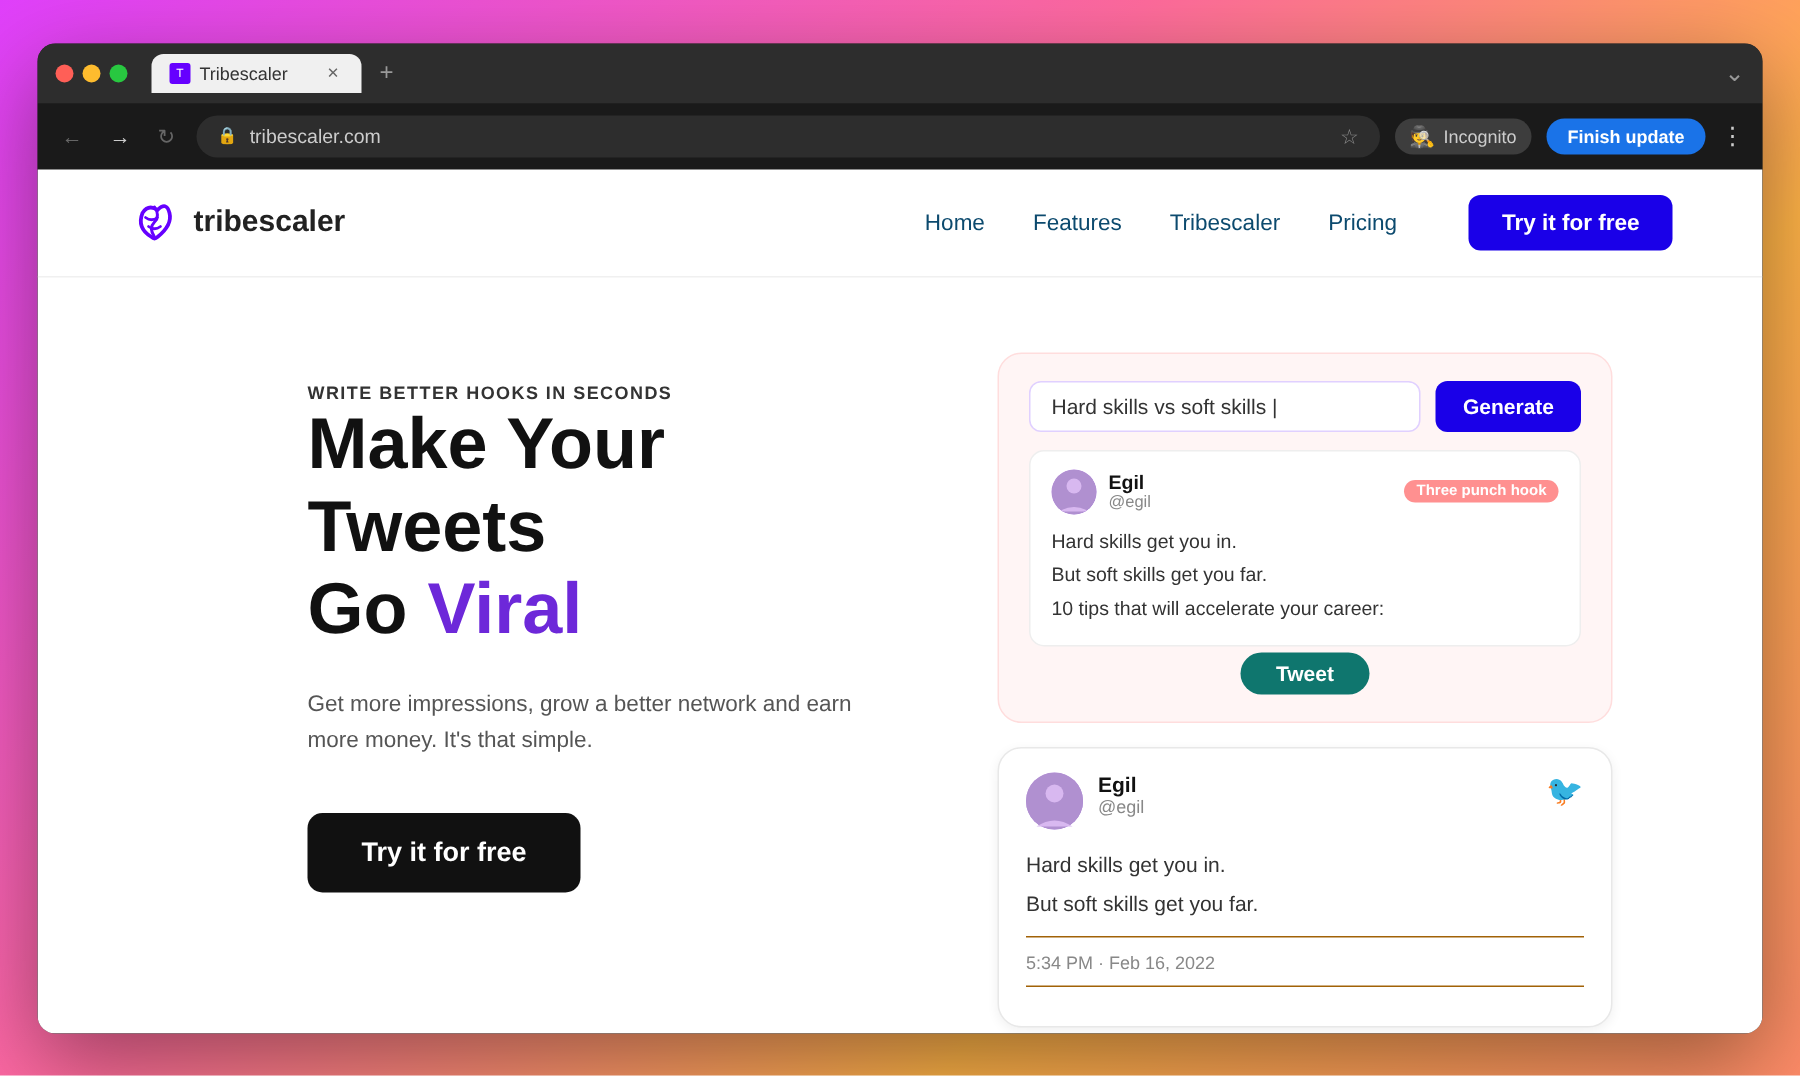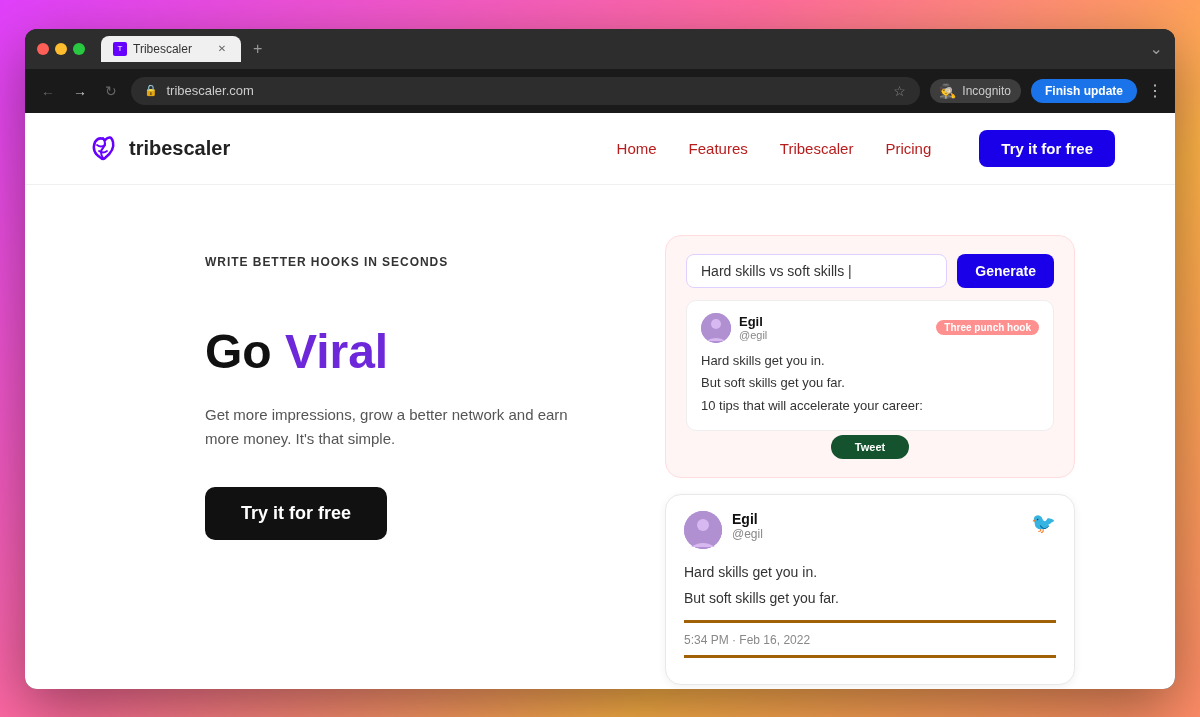--- a/index.html
+++ b/index.html
@@ -216,7 +216,7 @@
     }
     .nav-link {
       font-size: 15px;
-      color: #b91c1c;
+      color: #0c4a6e;
       text-decoration: none;
       cursor: pointer;
     }

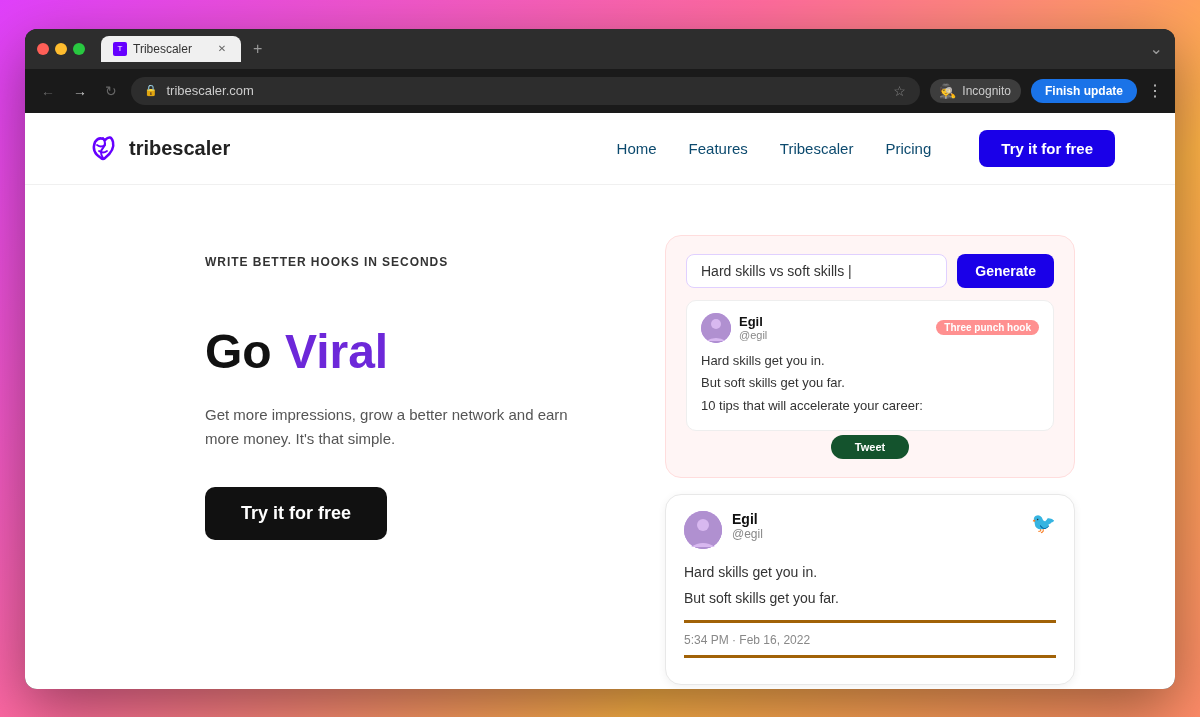--- a/index.html
+++ b/index.html
@@ -509,7 +509,7 @@
       <div class="hero-left">
         <p class="hero-eyebrow">WRITE BETTER HOOKS IN SECONDS</p>
         <h1 class="hero-headline">
-          <br>
+          <span>Make Your Tweets</span><br>
           <span>Go </span><span class="viral">Viral</span>
         </h1>
         <p class="hero-sub">Get more impressions, grow a better network and earn more money. It's that simple.</p>

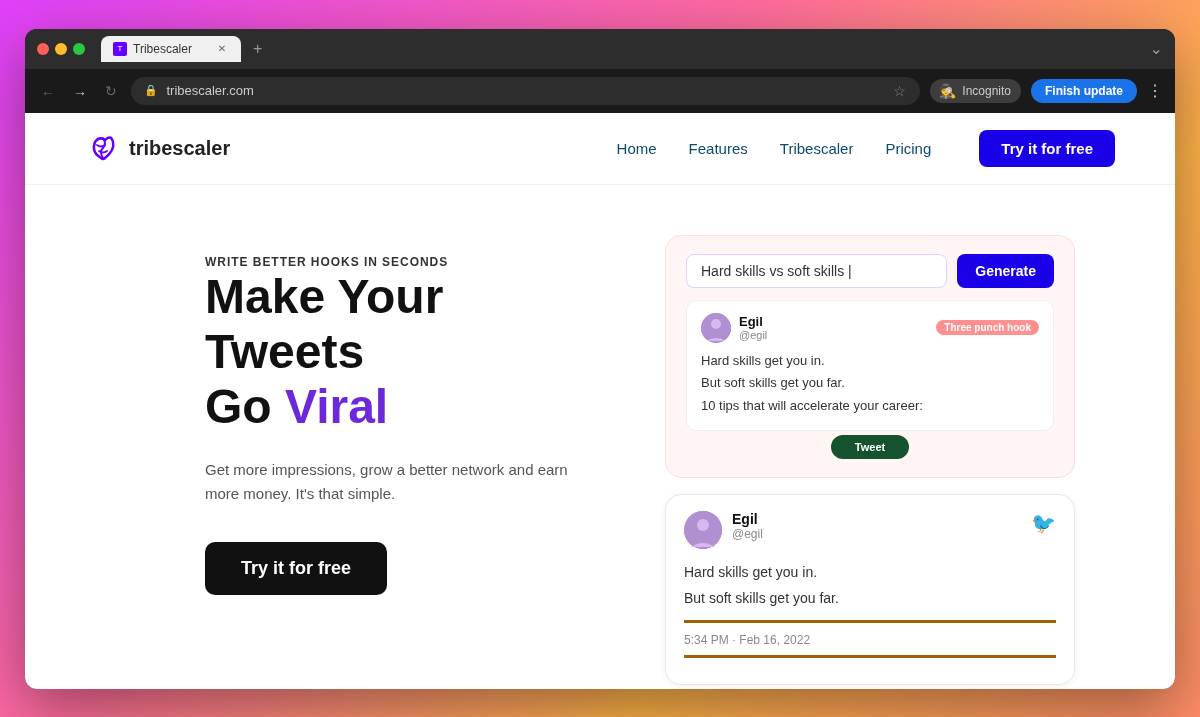--- a/index.html
+++ b/index.html
@@ -384,12 +384,12 @@
       margin-top: 4px;
     }
     .tweet-btn {
-      background: #14532d;
+      background: #0f766e;
       color: white;
       border: none;
       border-radius: 20px;
       padding: 6px 24px;
-      font-size: 11px;
+      font-size: 14px;
       font-weight: 600;
       cursor: pointer;
     }

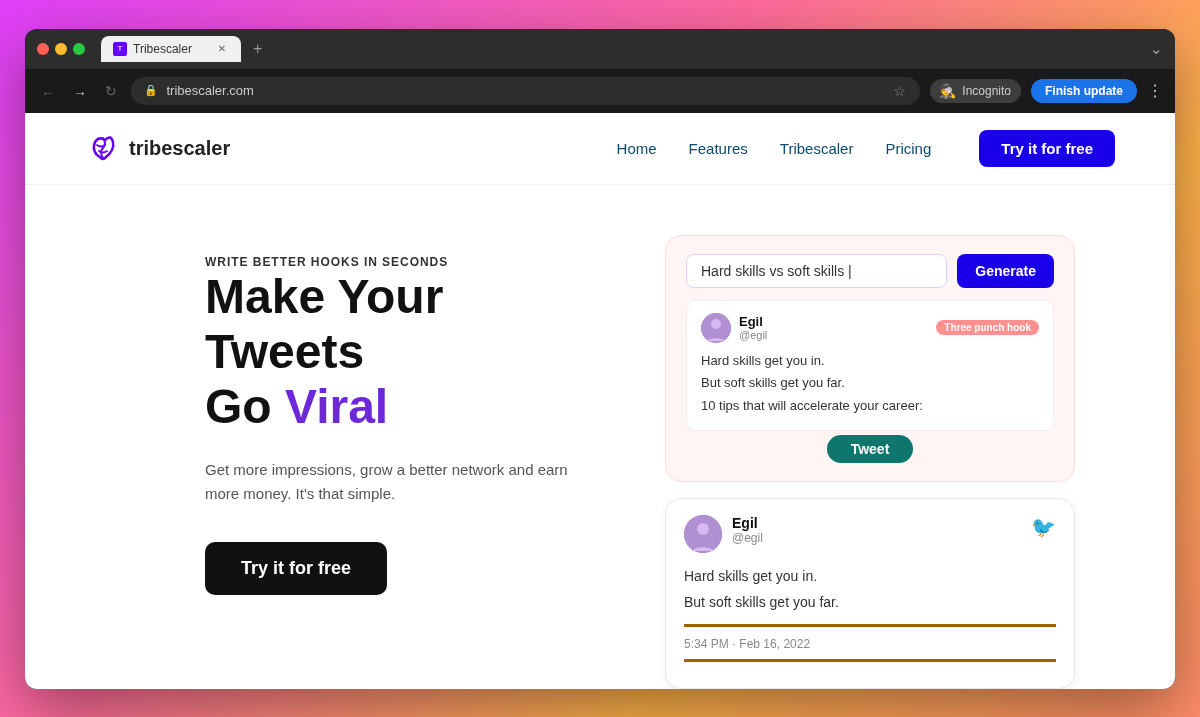--- a/index.html
+++ b/index.html
@@ -437,7 +437,7 @@
     .tweet-meta {
       font-size: 12px;
       color: #888;
-      border-top: 3px solid #a16207;
+      border-top: 1px solid #a16207;
       padding-top: 10px;
       margin-top: 8px;
       display: flex;

